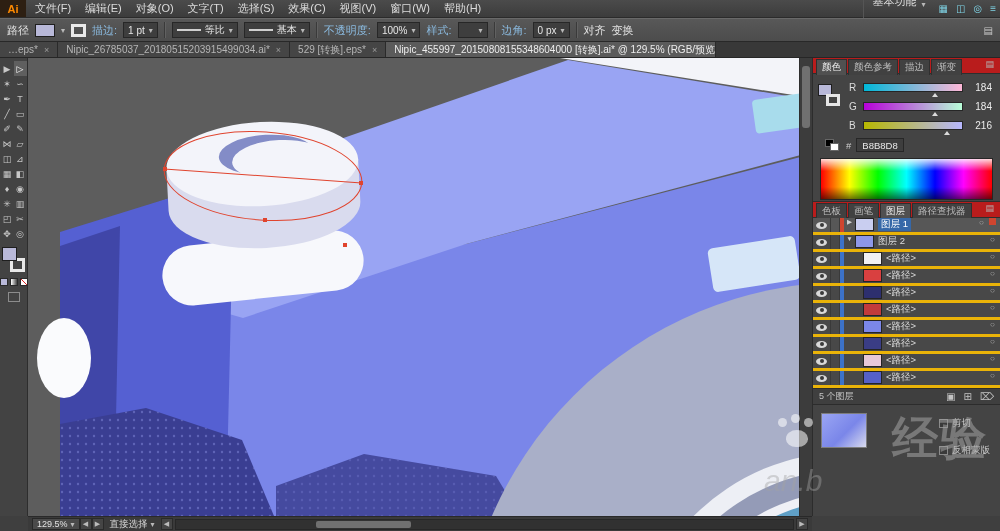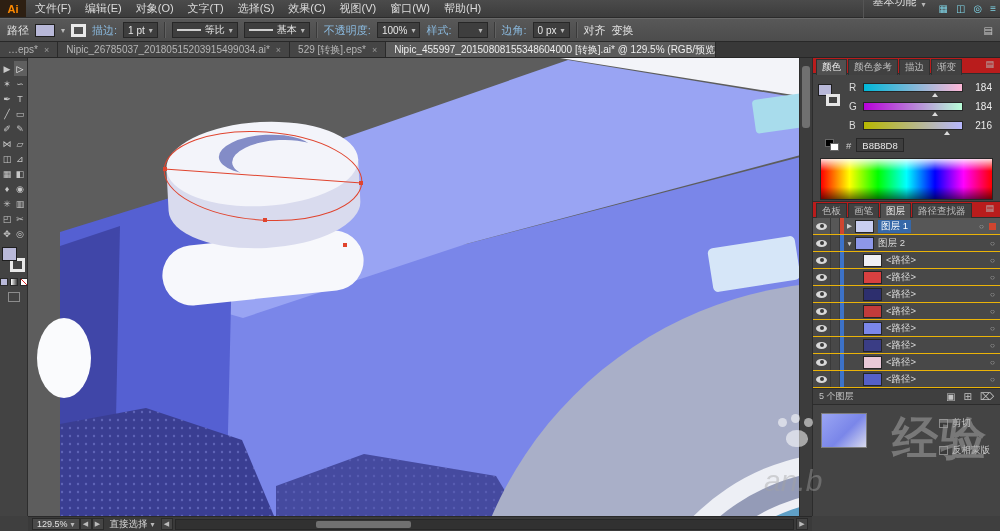--- a/index.html
+++ b/index.html
@@ -90,7 +90,7 @@
 
 
 #layerlist{background:#474747}
-.lrow{height:17px;display:flex;align-items:center;background:#484848;border-bottom:1px solid #eab308;position:relative;cursor:pointer}
+.lrow{height:17px;display:flex;align-items:flex-start;background:#484848;border-bottom:3px solid #eab308;position:relative;cursor:pointer}
 .lrow.selected{background:#575757}
 .eyecol{width:18px;height:100%;display:flex;align-items:center;justify-content:center;border-right:1px solid #3a3a3a;cursor:pointer}
 .eyeball{width:11px;height:7px;background:#d9d9d9;border-radius:50%;position:relative;display:inline-block}

